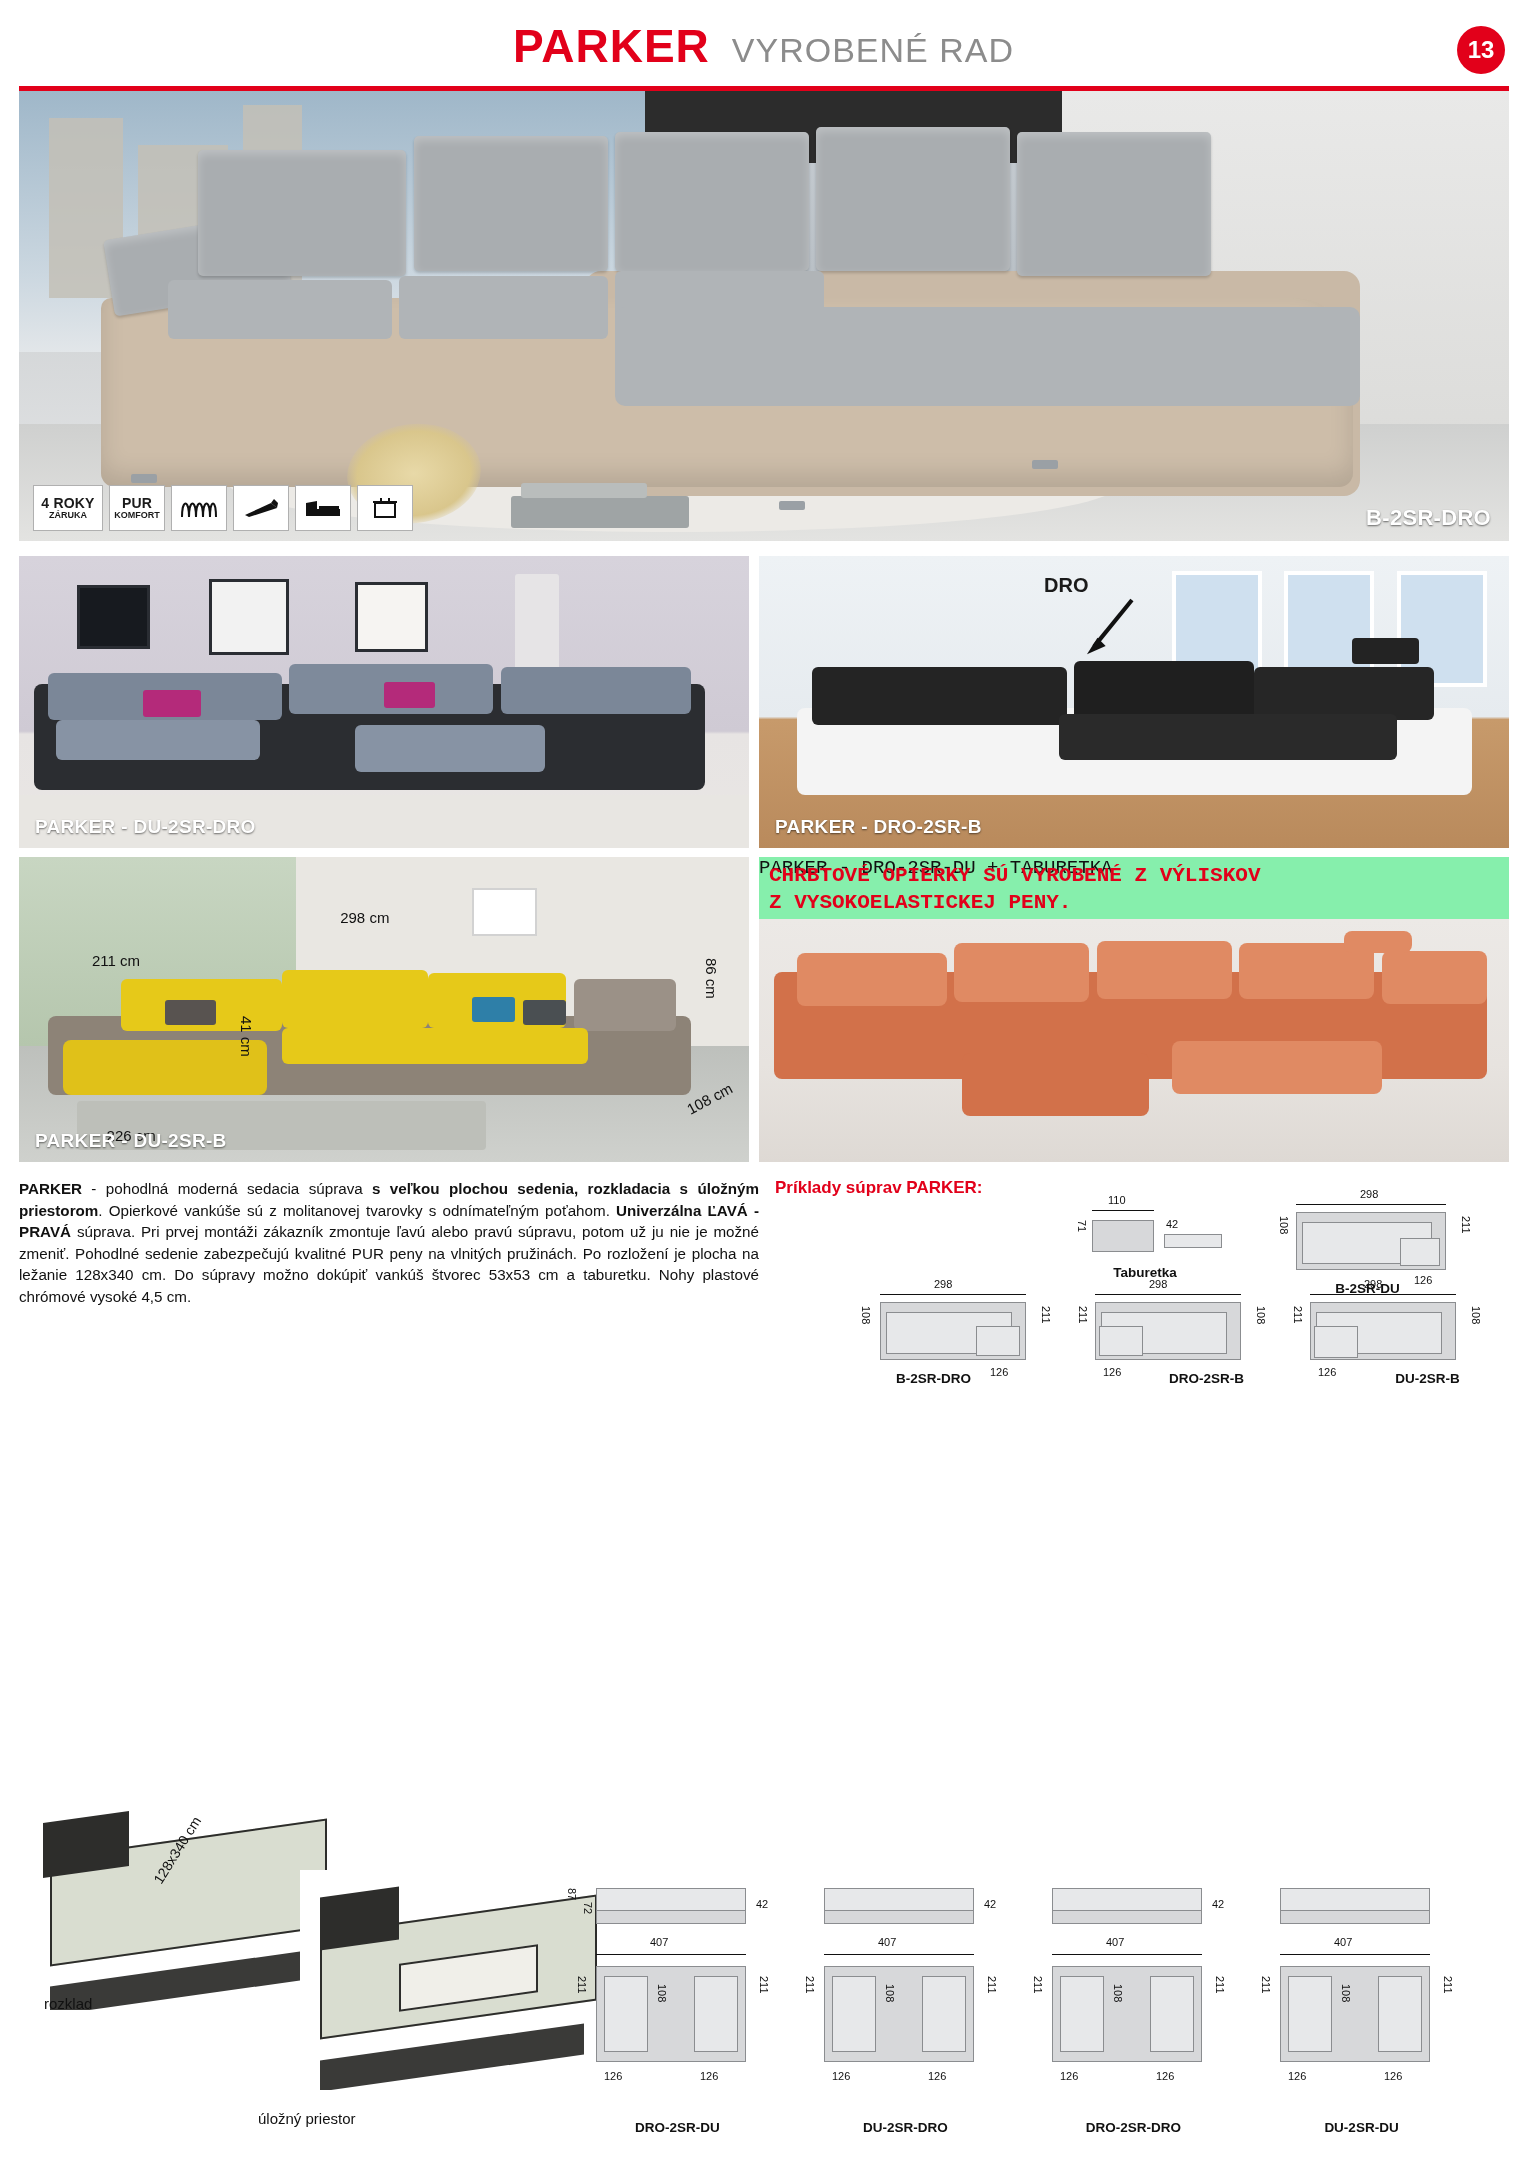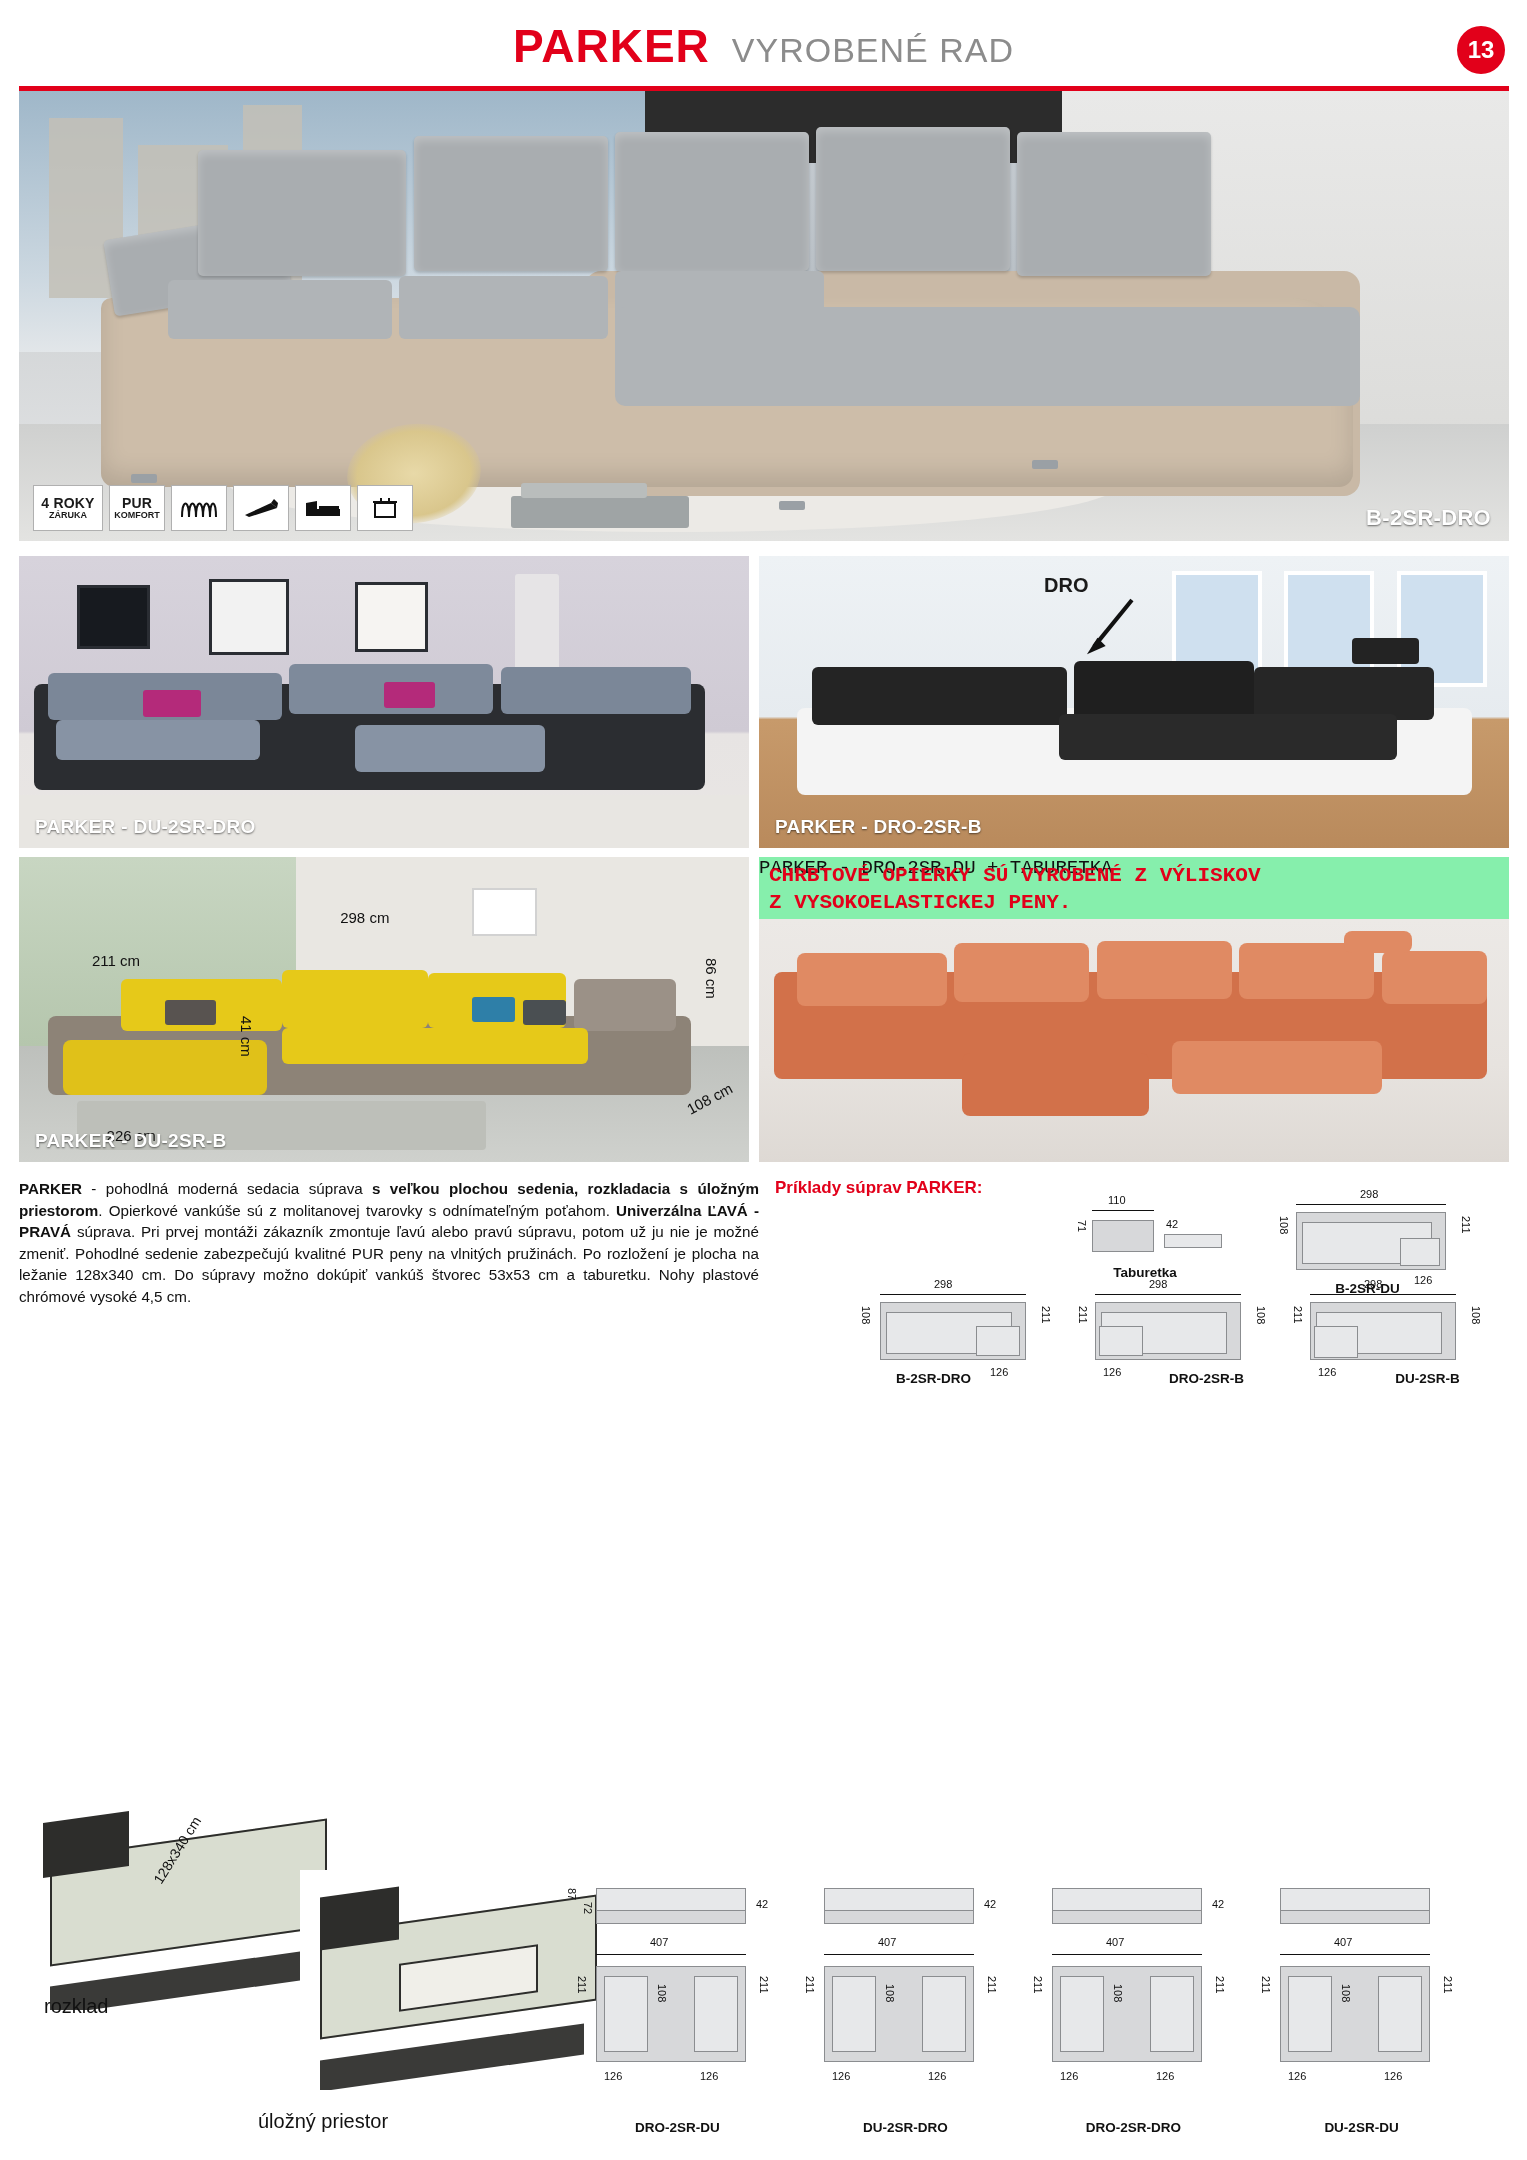--- a/index.html
+++ b/index.html
@@ -221,7 +221,7 @@
     background: #ffffff;
   }
   .sub-cap {
-    position: absolute; font-size: 20px; color: #111;
+    position: absolute; font-size: 15px; color: #111;
   }
 
   

